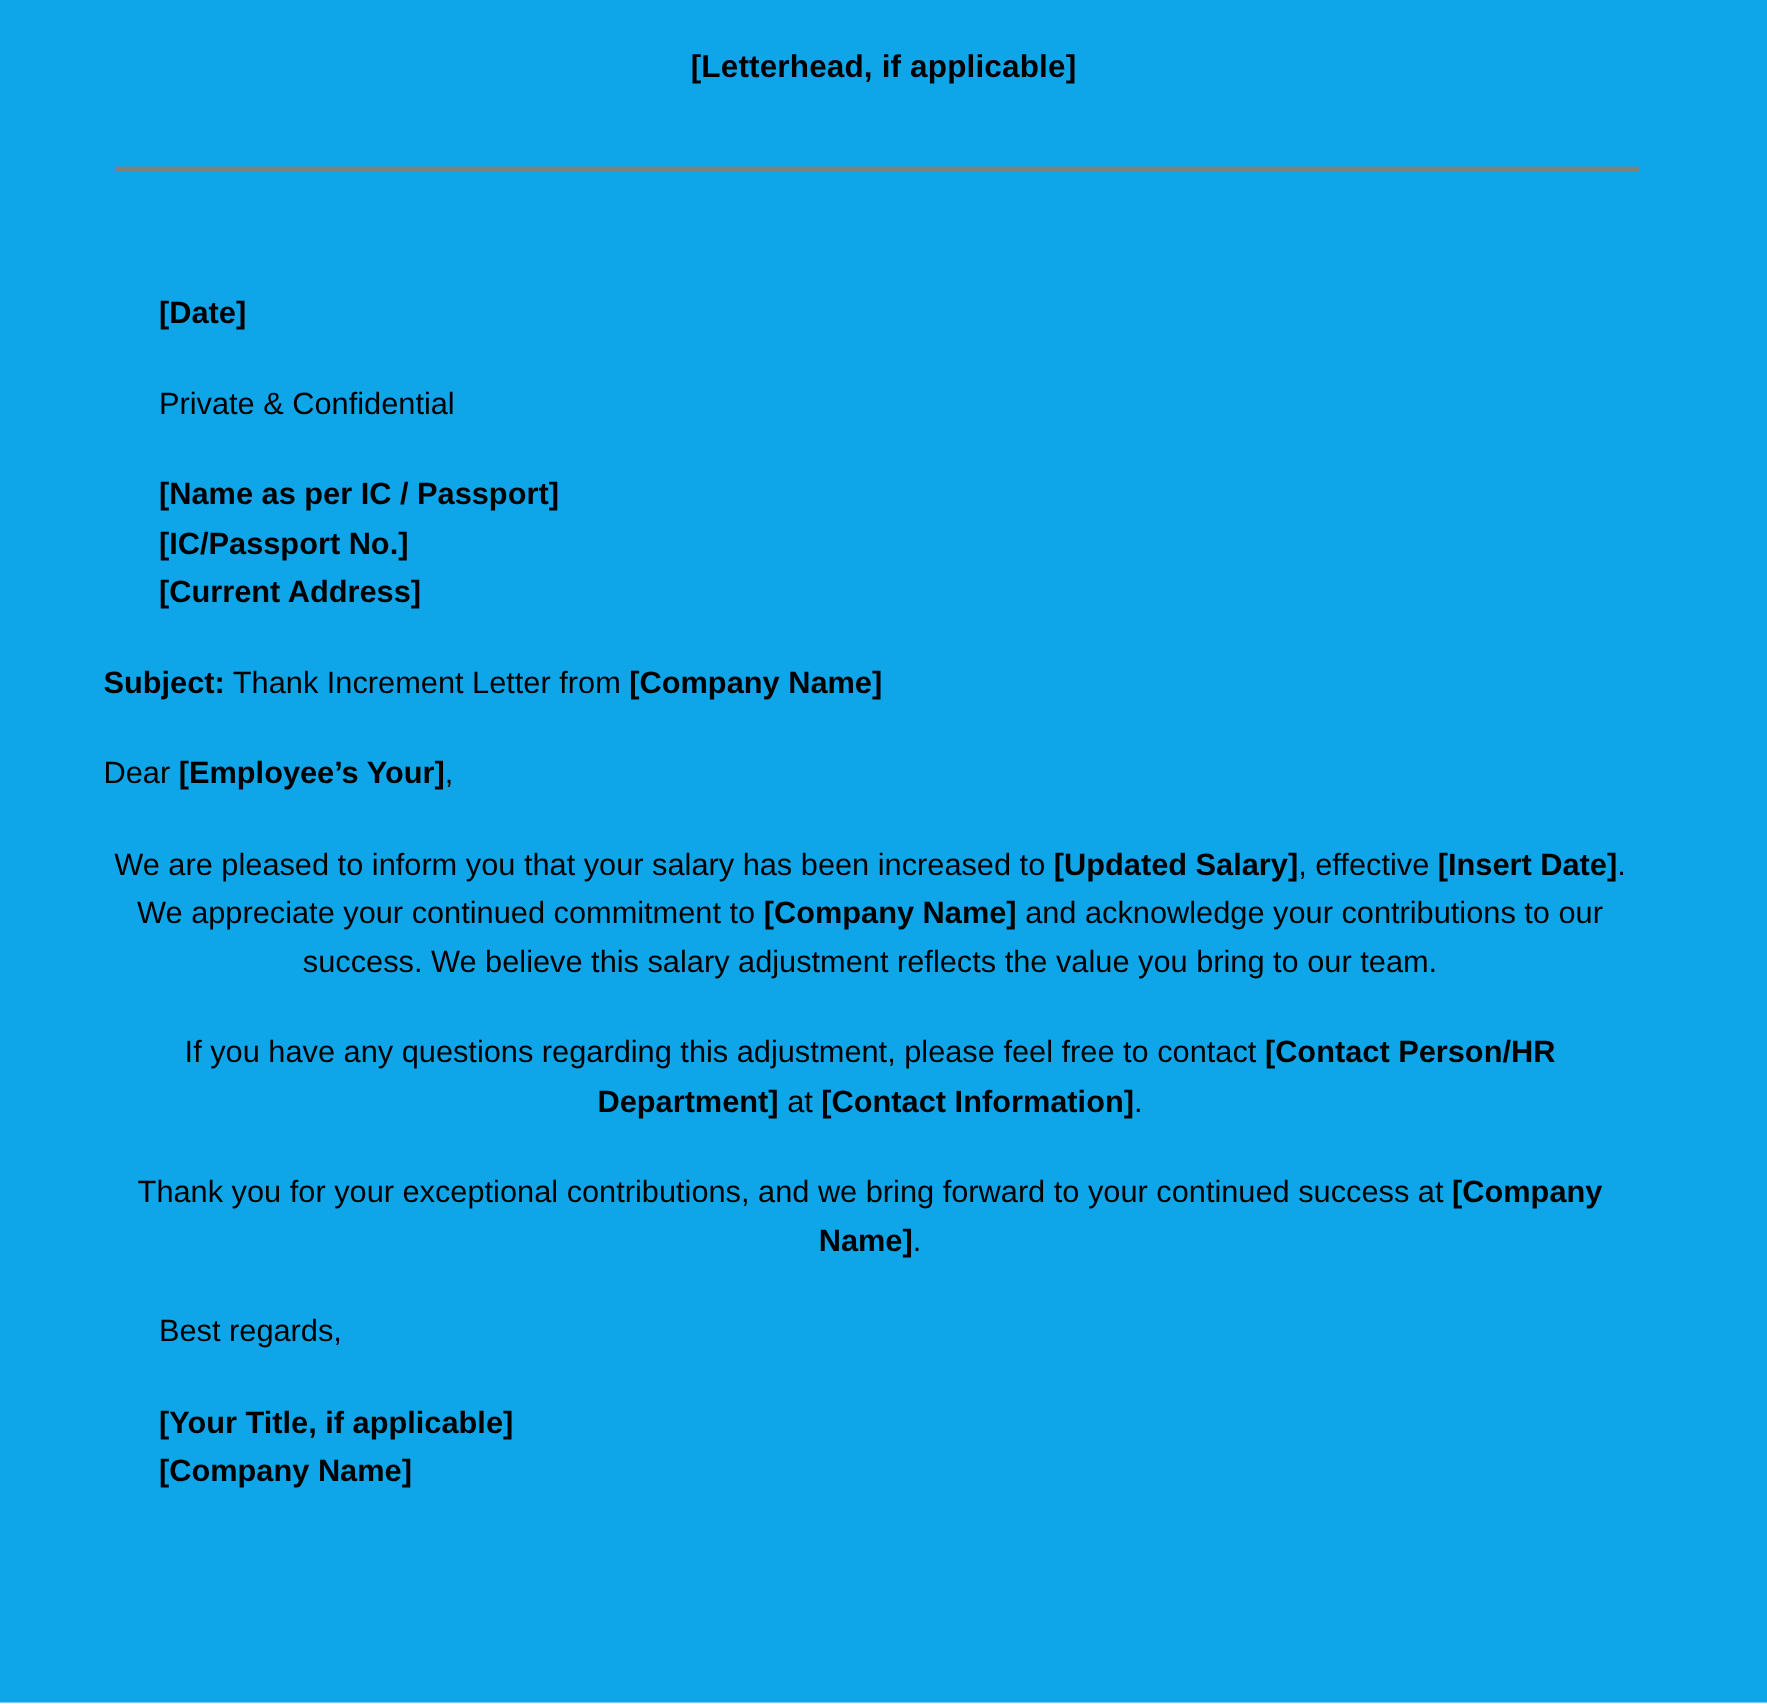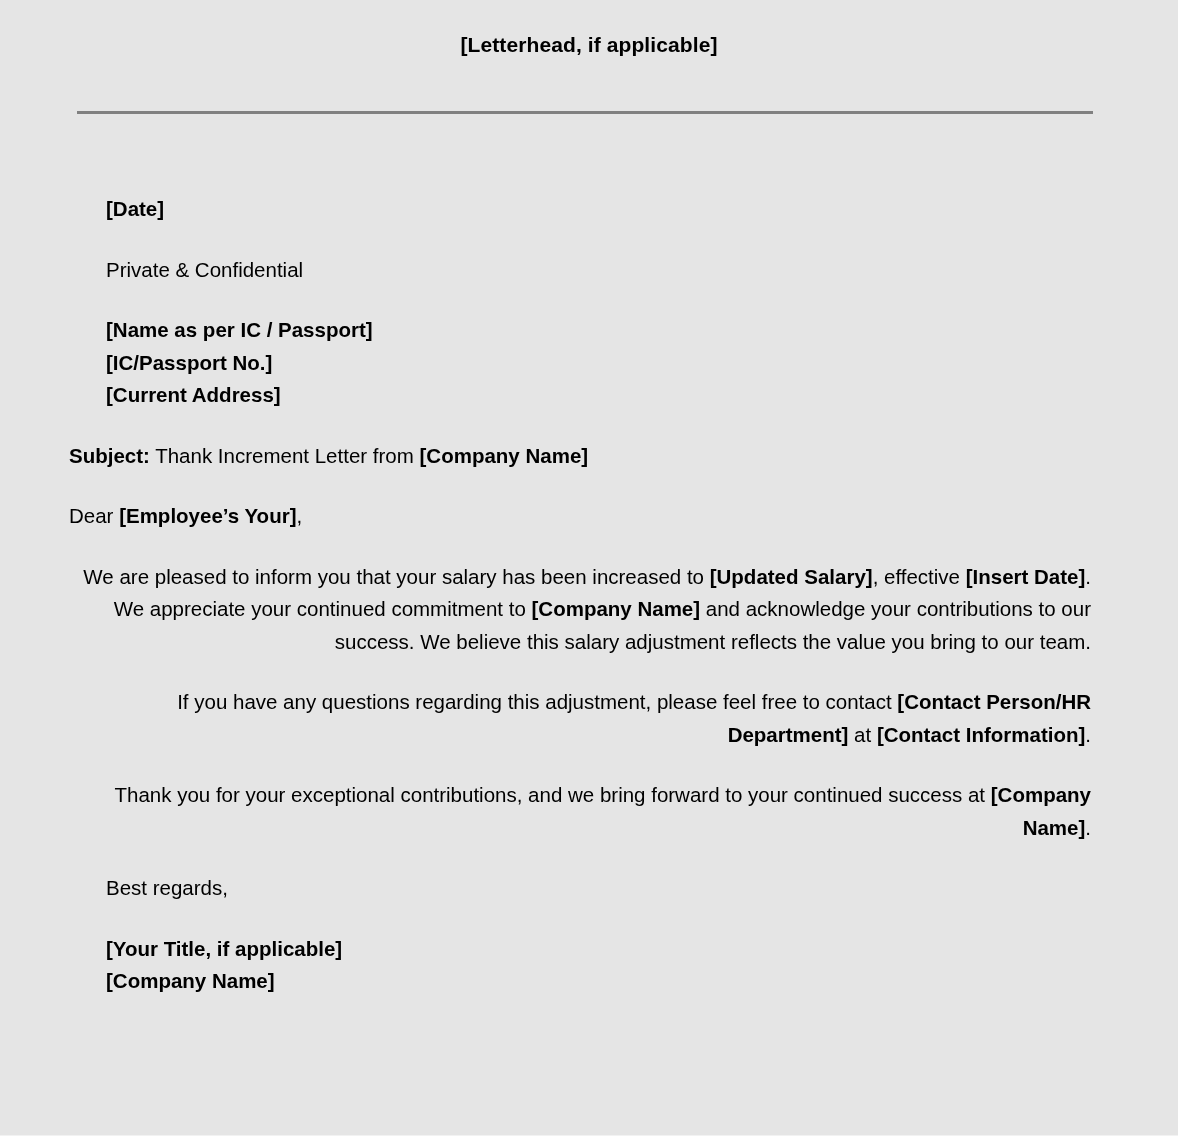--- a/index.html
+++ b/index.html
@@ -28,7 +28,7 @@
     top: 0;
     right: 0;
     bottom: 0;
-    background: #e5e5e5;
+    background: #0ea5e9;
     border-bottom: 1px solid #f2f2f2;
   }
 

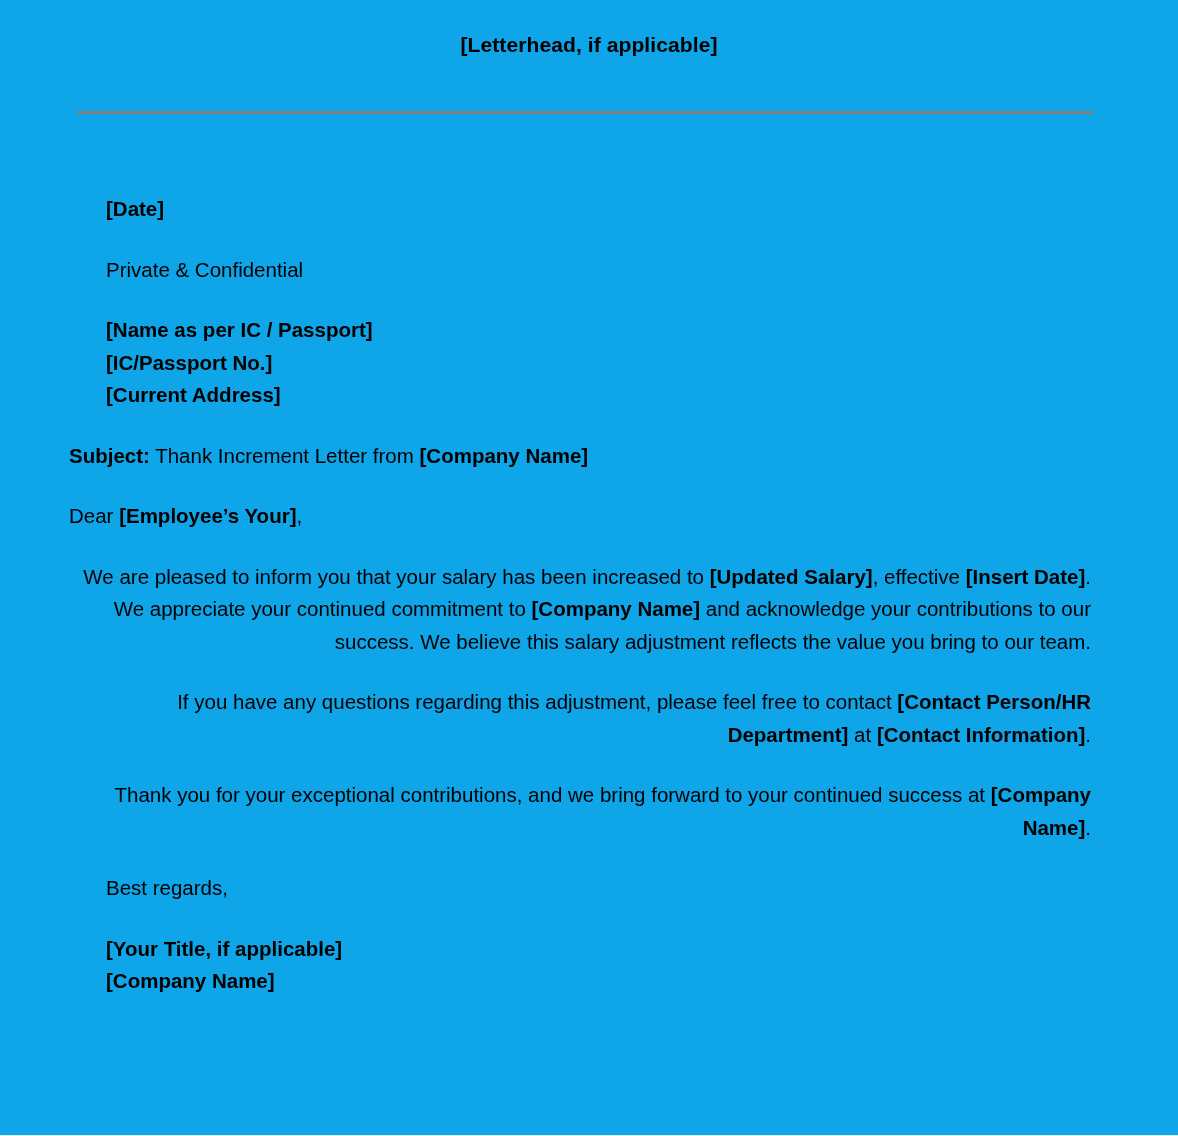--- a/index.html
+++ b/index.html
@@ -78,7 +78,7 @@
     font-weight: bold;
   }
   .para {
-    text-align: right;
+    text-align: center;
   }
 </style>
 </head>

